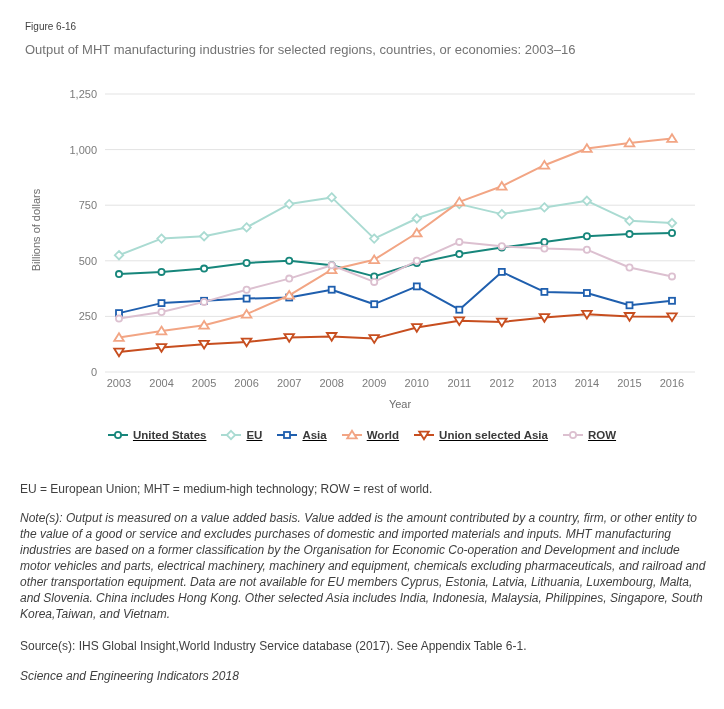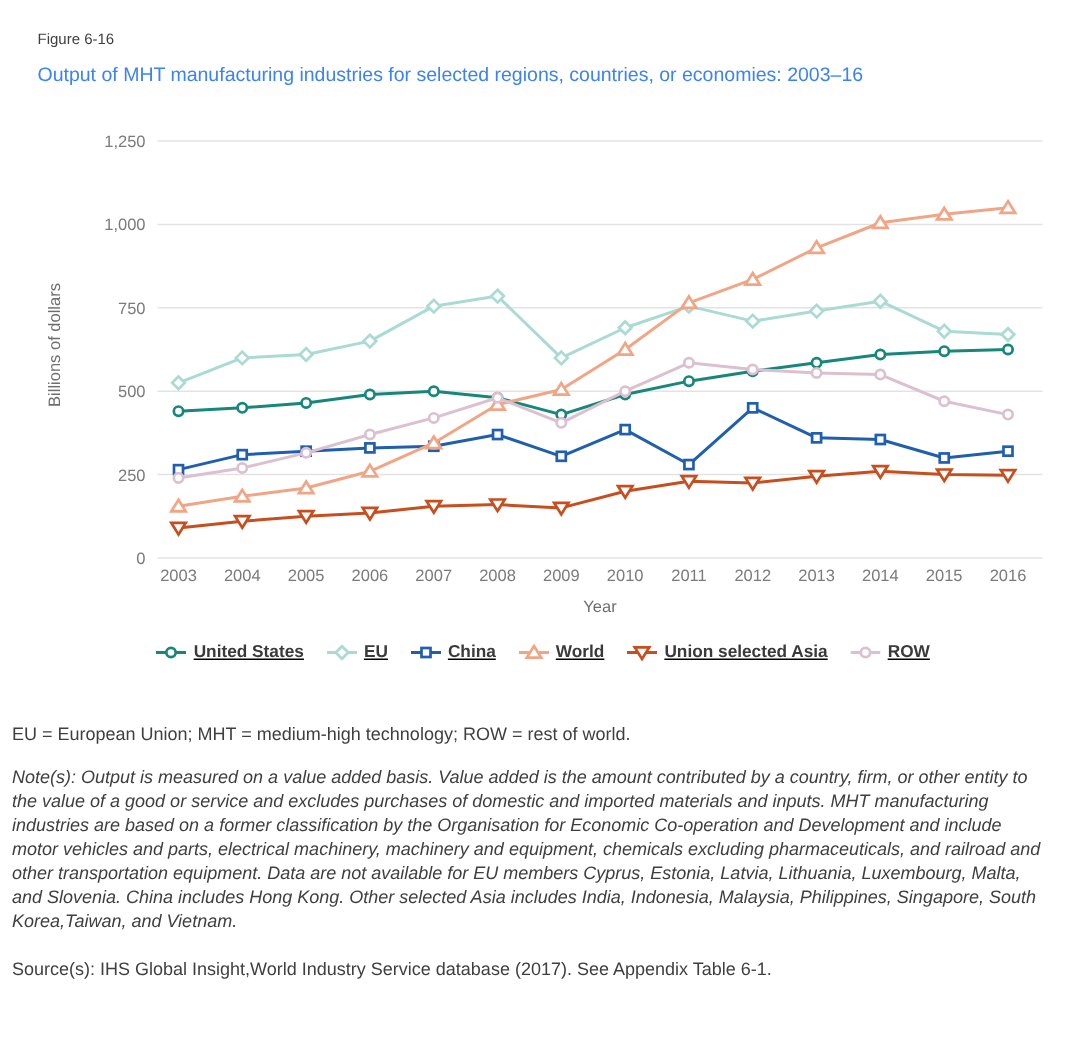--- a/index.html
+++ b/index.html
@@ -6,7 +6,7 @@
   body{width:724px;height:709px;font-family:"Liberation Sans",sans-serif;-webkit-font-smoothing:antialiased;}
   .page{position:relative;width:724px;height:709px;background:#fff;overflow:hidden;}
   .figure-label{position:absolute;left:25px;top:21px;font-size:10px;color:#3f3f3f;}
-  .chart-title{position:absolute;left:25px;top:42px;font-size:13px;color:#3b82f6;}
+  .chart-title{position:absolute;left:25px;top:42px;font-size:13px;color:#737373;}
   .chart-wrap{position:absolute;left:0;top:70px;width:724px;height:345px;}
   svg text{font-family:"Liberation Sans",sans-serif;}
   .legend{position:absolute;left:0;top:429px;width:724px;display:flex;justify-content:center;align-items:center;gap:15px;text-decoration:underline;}

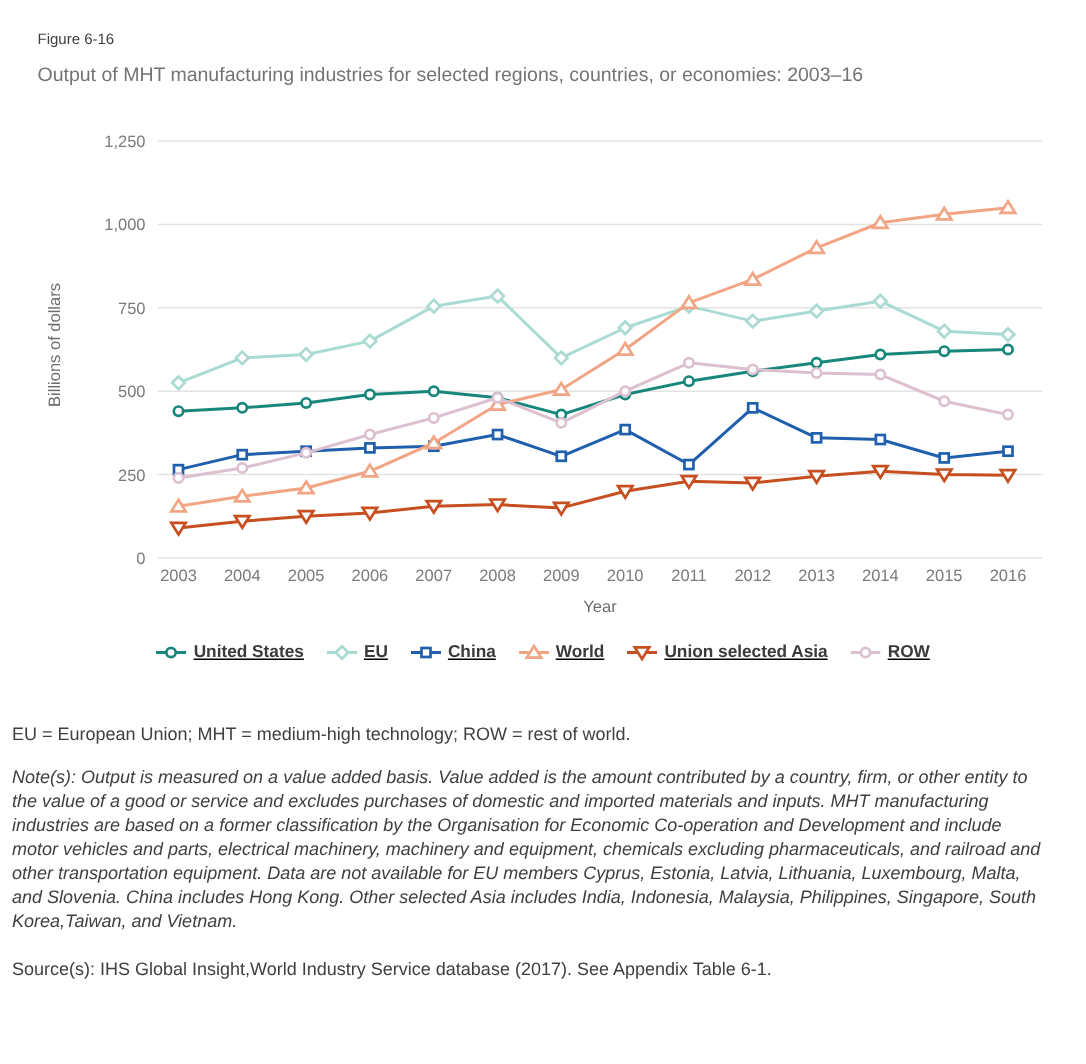--- a/index.html
+++ b/index.html
@@ -166,7 +166,7 @@
           <line x1="0" y1="6" x2="20" y2="6" stroke="#1f5fae" stroke-width="2"></line>
           <rect x="7" y="3" width="6" height="6" fill="#fff" stroke="#1f5fae" stroke-width="1.8"></rect>
         </svg>
-        <span class="lbl">China</span>
+        <span class="lbl">Asia</span>
       </div>
       <div class="legend-item">
         <svg width="20" height="12">

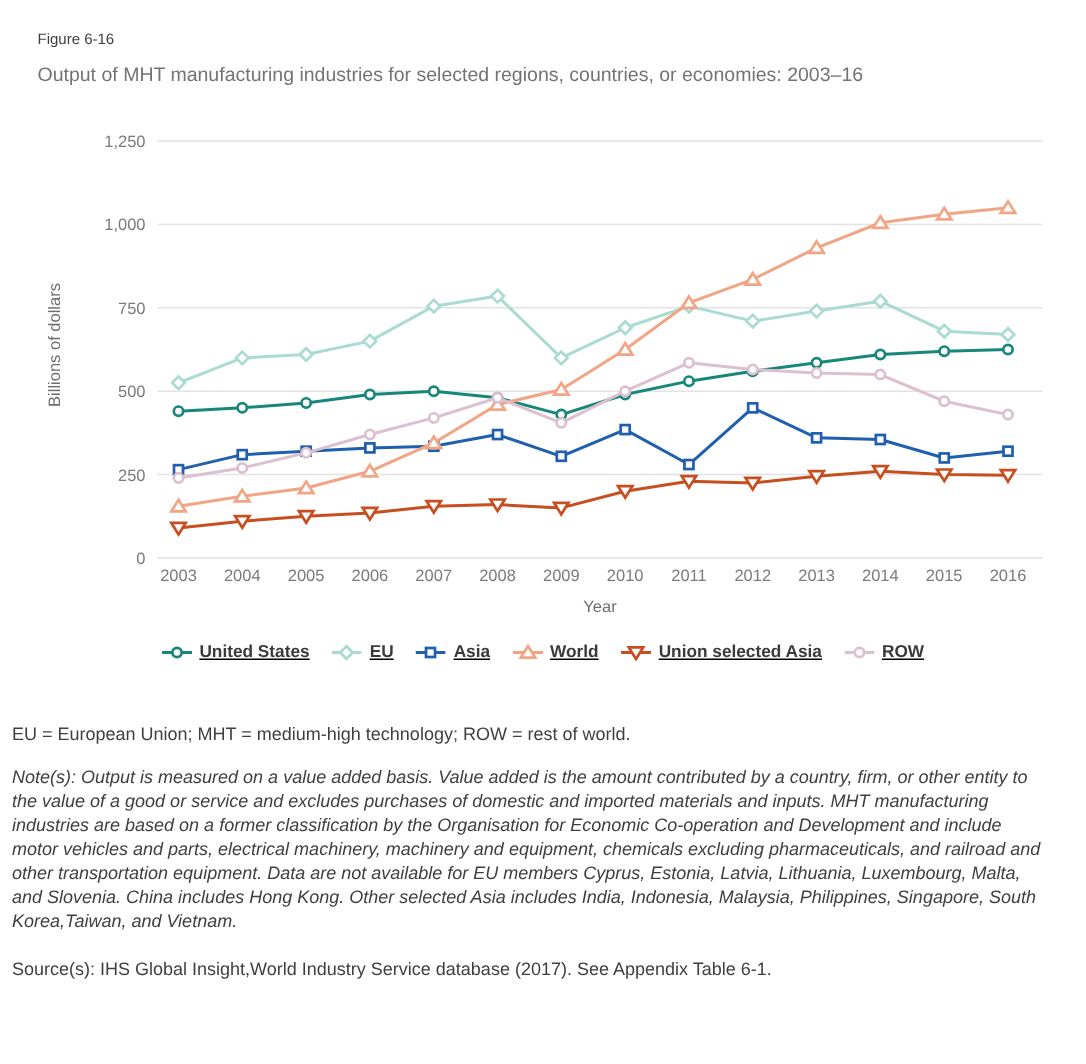--- a/index.html
+++ b/index.html
@@ -12,7 +12,7 @@
   .legend{position:absolute;left:0;top:429px;width:724px;display:flex;justify-content:center;align-items:center;gap:15px;text-decoration:underline;}
   .legend-item{display:flex;align-items:center;gap:5px;}
   .legend-item span.lbl{font-size:11.5px;font-weight:bold;color:#3a3a3a;white-space:nowrap;}
-  .fn{position:absolute;left:8px;width:692px;font-size:12px;color:#3f3f3f;line-height:16px;}
+  .fn{position:absolute;left:20px;width:692px;font-size:12px;color:#3f3f3f;line-height:16px;}
   .fn-abbrev{top:481px;}
   .fn-notes{top:510px;font-style:italic;}
   .fn-source{top:638px;}

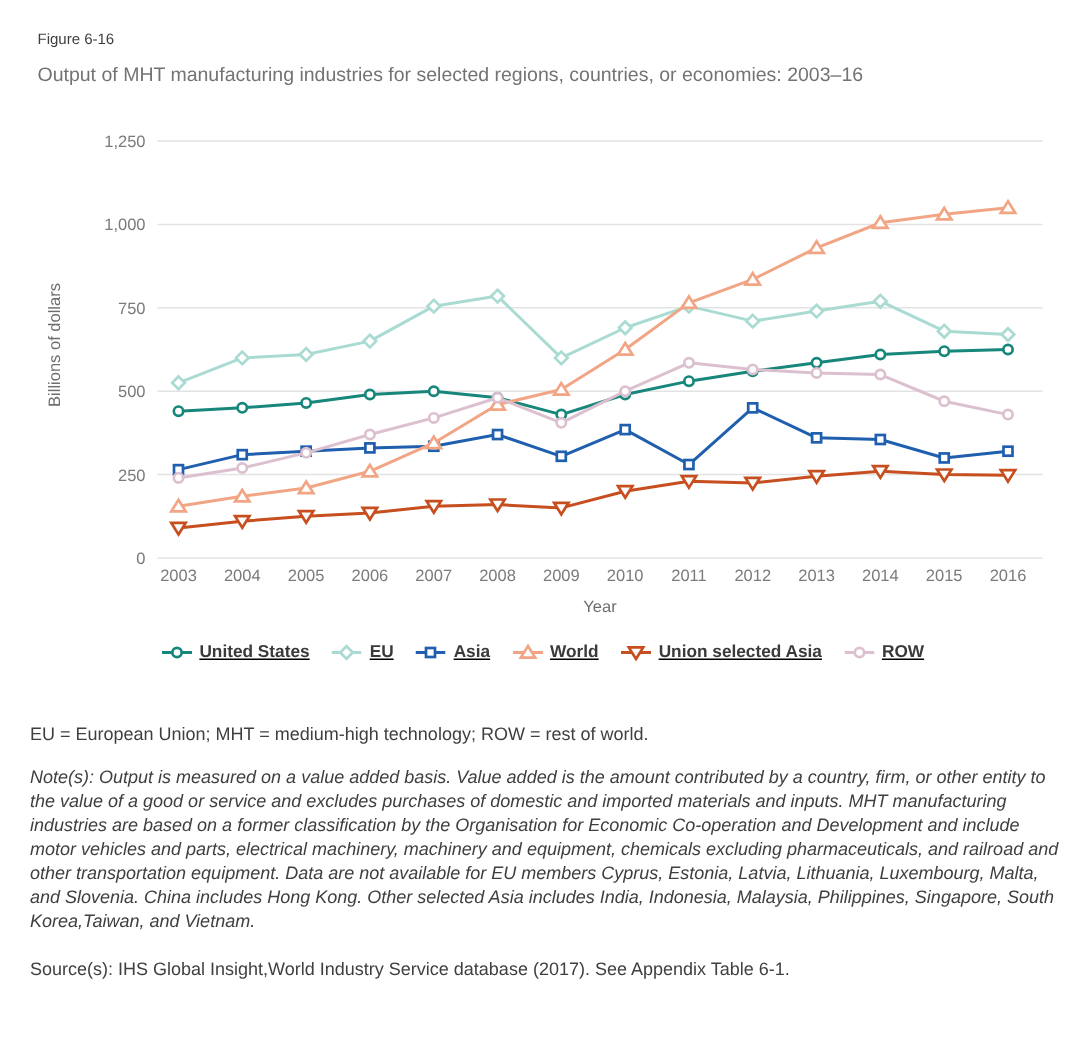--- a/index.html
+++ b/index.html
@@ -194,6 +194,7 @@
   <div class="fn fn-abbrev">EU = European Union; MHT = medium-high technology; ROW = rest of world.</div>
   <div class="fn fn-notes">Note(s): Output is measured on a value added basis. Value added is the amount contributed by a country, firm, or other entity to the value of a good or service and excludes purchases of domestic and imported materials and inputs. MHT manufacturing industries are based on a former classification by the Organisation for Economic Co-operation and Development and include motor vehicles and parts, electrical machinery, machinery and equipment, chemicals excluding pharmaceuticals, and railroad and other transportation equipment. Data are not available for EU members Cyprus, Estonia, Latvia, Lithuania, Luxembourg, Malta, and Slovenia. China includes Hong Kong. Other selected Asia includes India, Indonesia, Malaysia, Philippines, Singapore, South Korea,Taiwan, and Vietnam.</div>
   <div class="fn fn-source">Source(s): IHS Global Insight,World Industry Service database (2017). See Appendix Table 6-1.</div>
+  <div class="fn fn-footer">Science and Engineering Indicators 2018</div>
 </div>
 
 </body></html>

